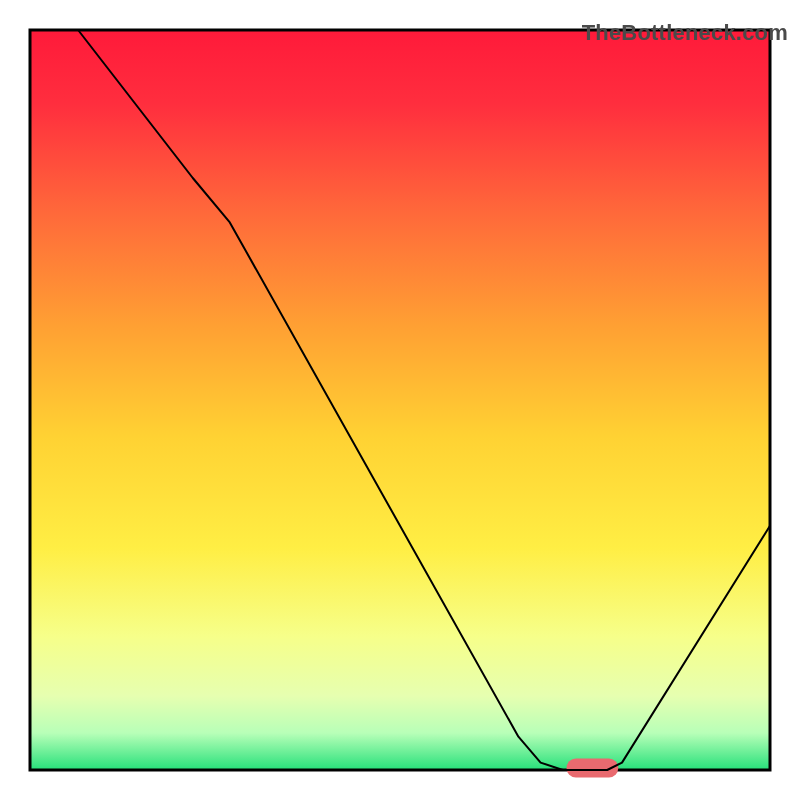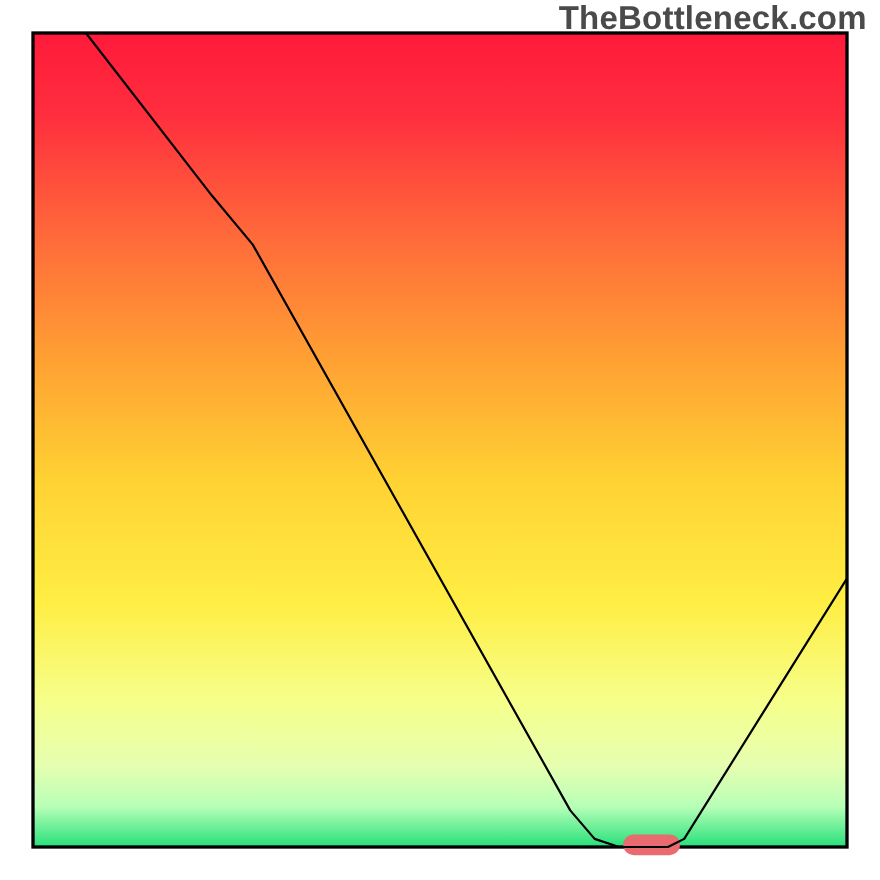--- a/index.html
+++ b/index.html
@@ -18,9 +18,9 @@
   }
   .watermark {
     position: absolute;
-    top: 0;
+    top: 20px;
     right: 12px;
-    font-size: 30px;
+    font-size: 22px;
     font-weight: 600;
     color: #4a4a4a;
     letter-spacing: 0.2px;

